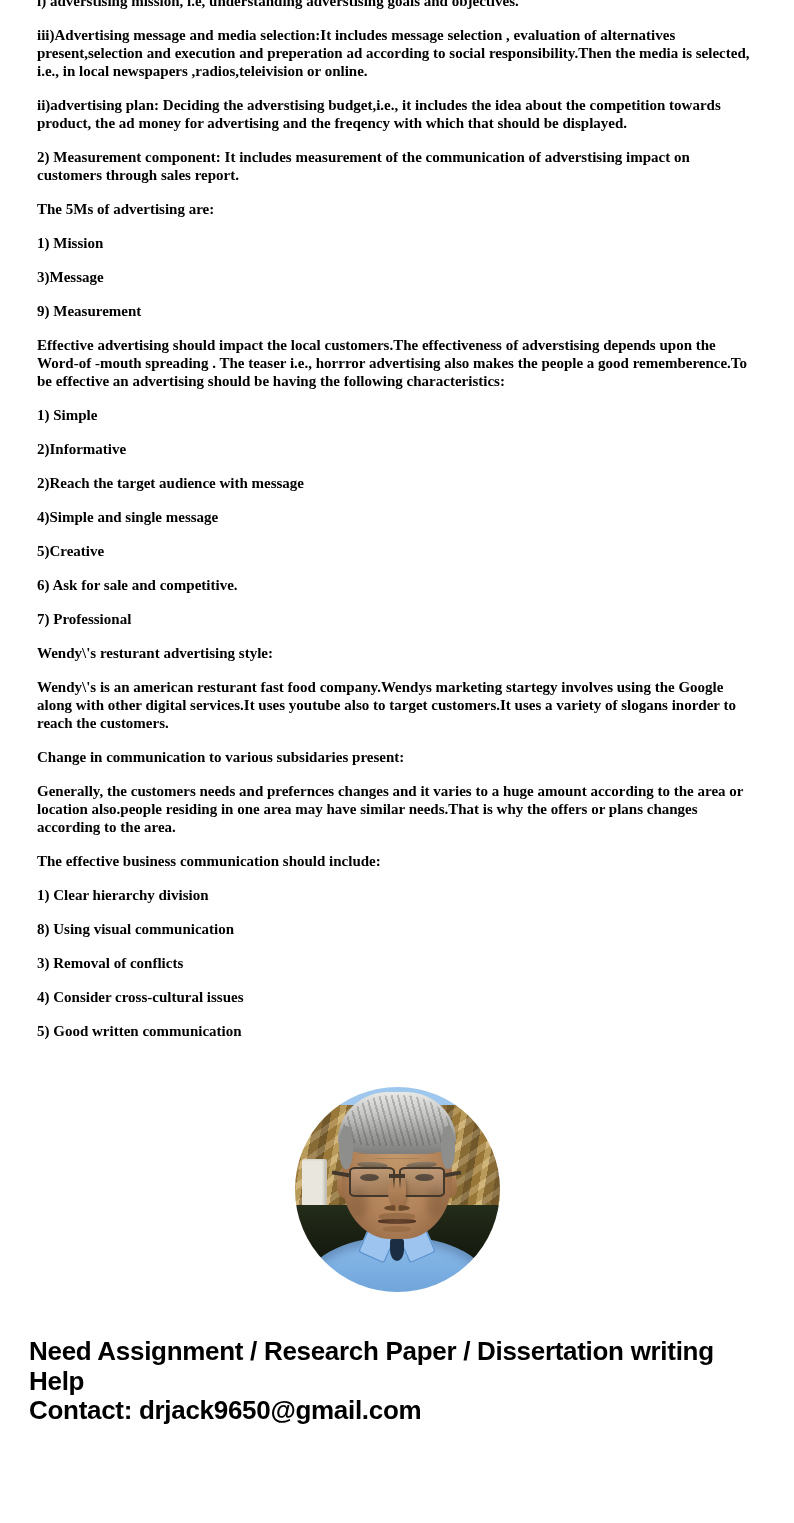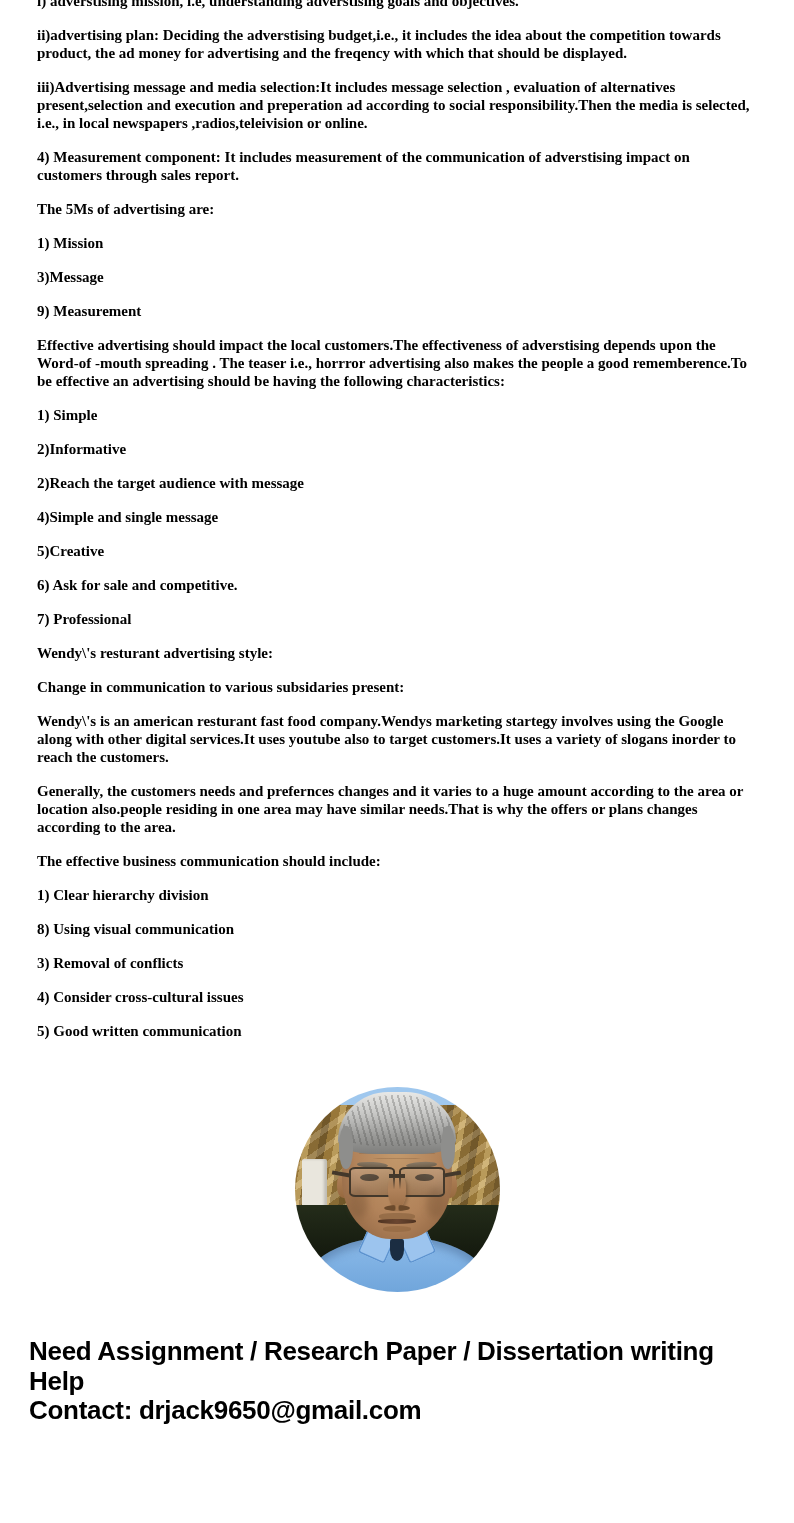--- a/index.html
+++ b/index.html
@@ -144,8 +144,8 @@
 
   <div class="content">
     <p>i) adverstising mission, i.e, understanding adverstising goals and objectives.</p>
+    <p>iii)Advertising message and media selection:It includes message selection , evaluation of alternatives present,selection and execution and preperation ad according to social responsibility.Then the media is selected, i.e., in local newspapers ,radios,teleivision or online.</p>
     <p>ii)advertising plan: Deciding the adverstising budget,i.e., it includes the idea about the competition towards product, the ad money for advertising and the freqency with which that should be displayed.</p>
-    <p>iii)Advertising message and media selection:It includes message selection , evaluation of alternatives present,selection and execution and preperation ad according to social responsibility.Then the media is selected, i.e., in local newspapers ,radios,teleivision or online.</p>
     <p>4) Measurement component: It includes measurement of the communication of adverstising impact on customers through sales report.</p>
     <p>The 5Ms of advertising are:</p>
     <p>1) Mission</p>

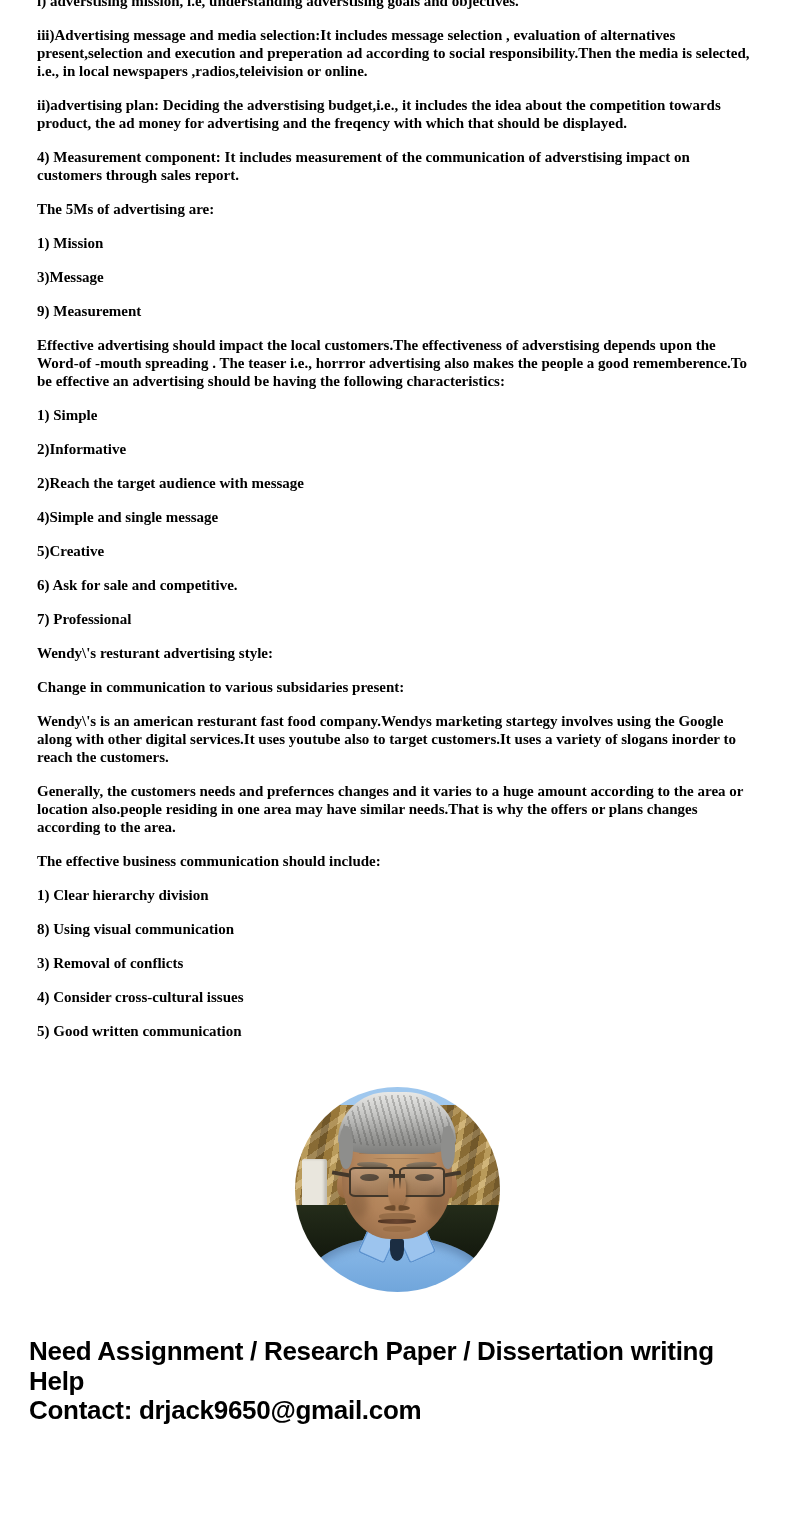--- a/index.html
+++ b/index.html
@@ -146,7 +146,7 @@
     <p>i) adverstising mission, i.e, understanding adverstising goals and objectives.</p>
     <p>iii)Advertising message and media selection:It includes message selection , evaluation of alternatives present,selection and execution and preperation ad according to social responsibility.Then the media is selected, i.e., in local newspapers ,radios,teleivision or online.</p>
     <p>ii)advertising plan: Deciding the adverstising budget,i.e., it includes the idea about the competition towards product, the ad money for advertising and the freqency with which that should be displayed.</p>
-    <p>4) Measurement component: It includes measurement of the communication of adverstising impact on customers through sales report.</p>
+    <p>2) Measurement component: It includes measurement of the communication of adverstising impact on customers through sales report.</p>
     <p>The 5Ms of advertising are:</p>
     <p>1) Mission</p>
     <p>3)Message</p>

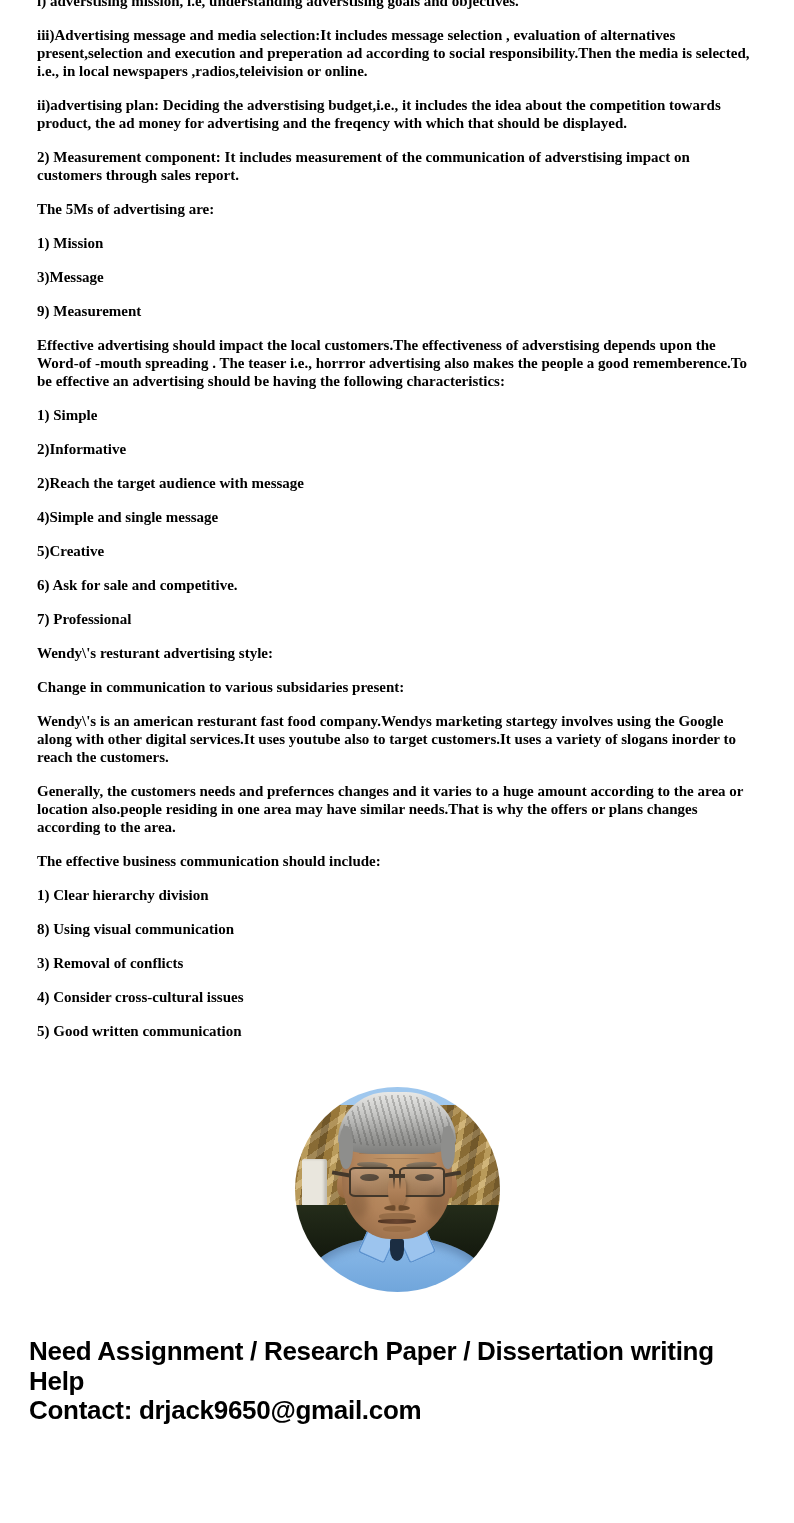--- a/index.html
+++ b/index.html
@@ -160,8 +160,8 @@
     <p>6) Ask for sale and competitive.</p>
     <p>7) Professional</p>
     <p>Wendy\'s resturant advertising style:</p>
+    <p>Wendy\'s is an american resturant fast food company.Wendys marketing startegy involves using the Google along with other digital services.It uses youtube also to target customers.It uses a variety of slogans inorder to reach the customers.</p>
     <p>Change in communication to various subsidaries present:</p>
-    <p>Wendy\'s is an american resturant fast food company.Wendys marketing startegy involves using the Google along with other digital services.It uses youtube also to target customers.It uses a variety of slogans inorder to reach the customers.</p>
     <p>Generally, the customers needs and prefernces changes and it varies to a huge amount according to the area or location also.people residing in one area may have similar needs.That is why the offers or plans changes according to the area.</p>
     <p>The effective business communication should include:</p>
     <p>1) Clear hierarchy division</p>

